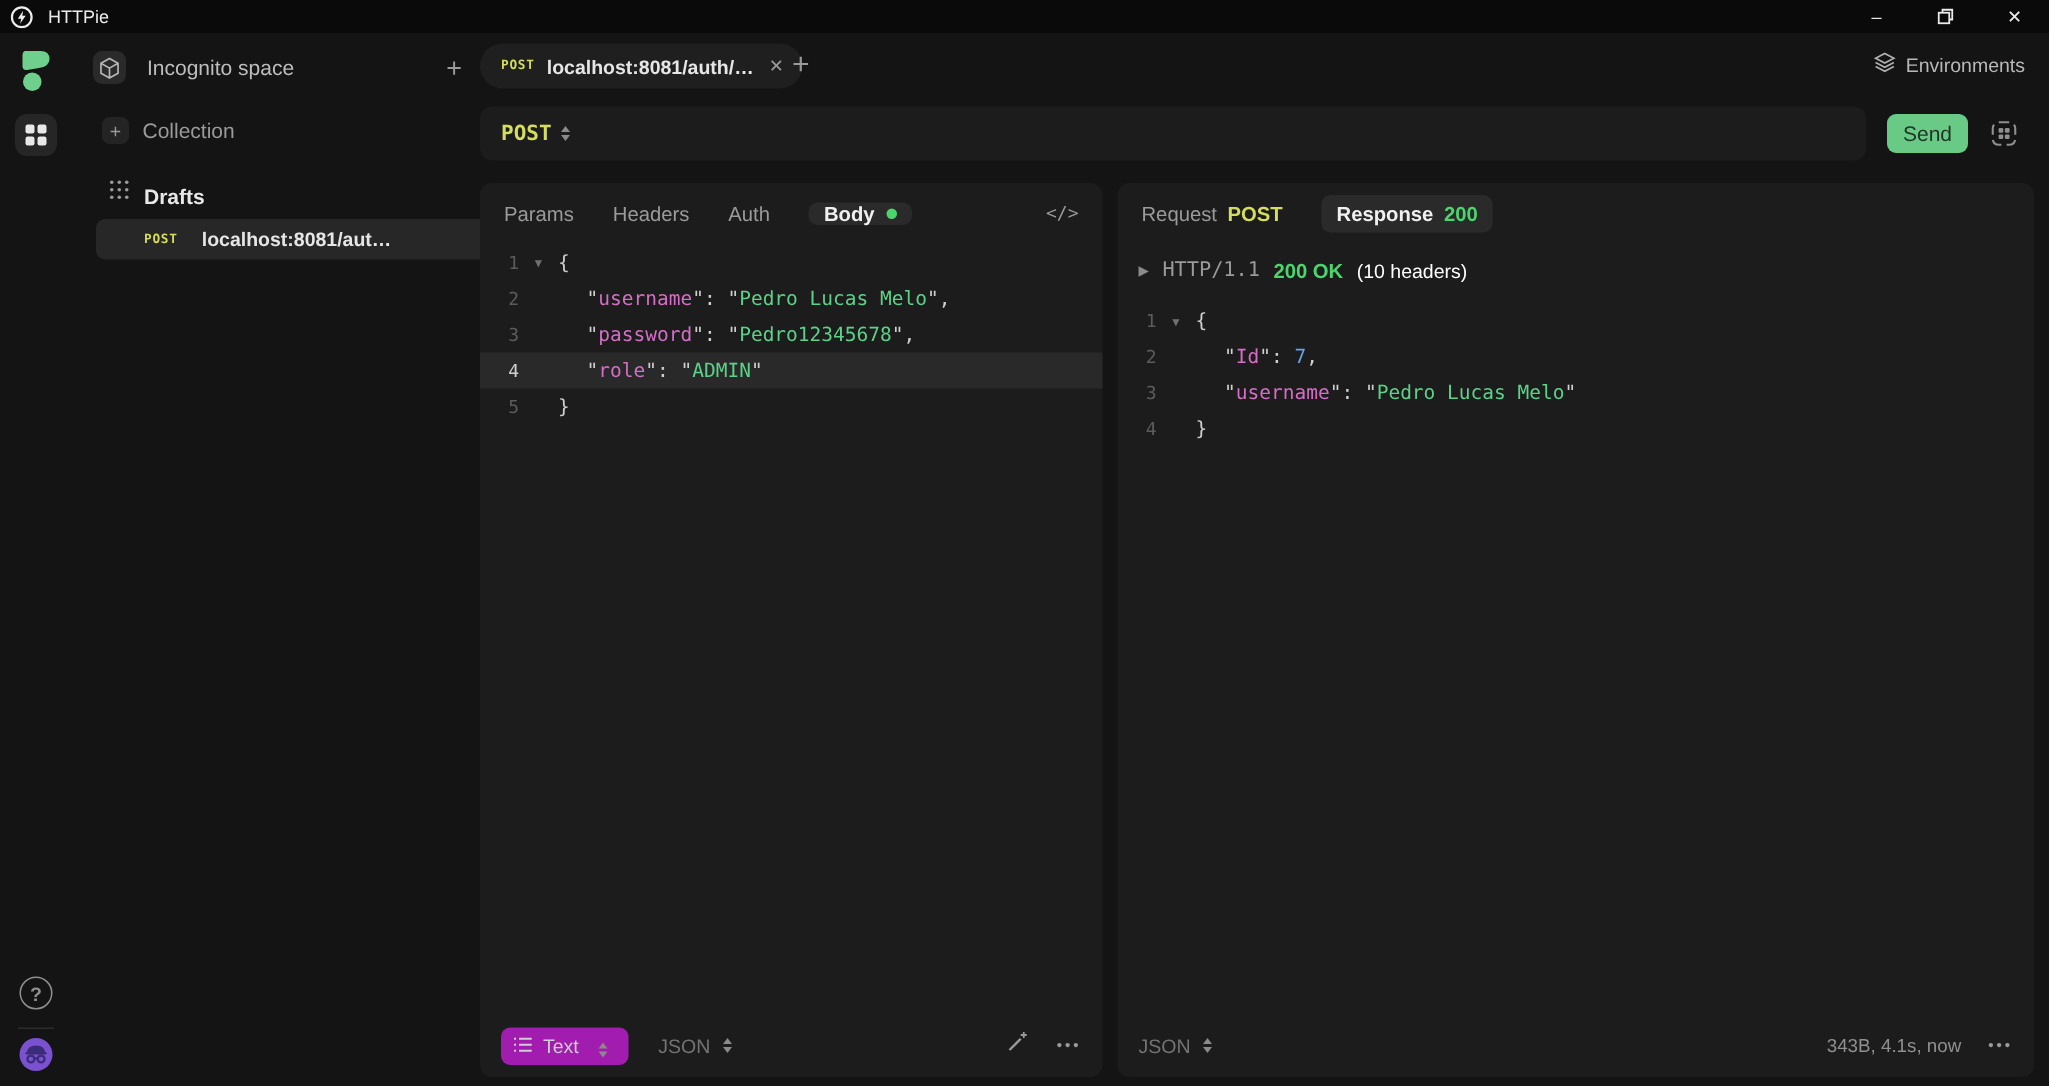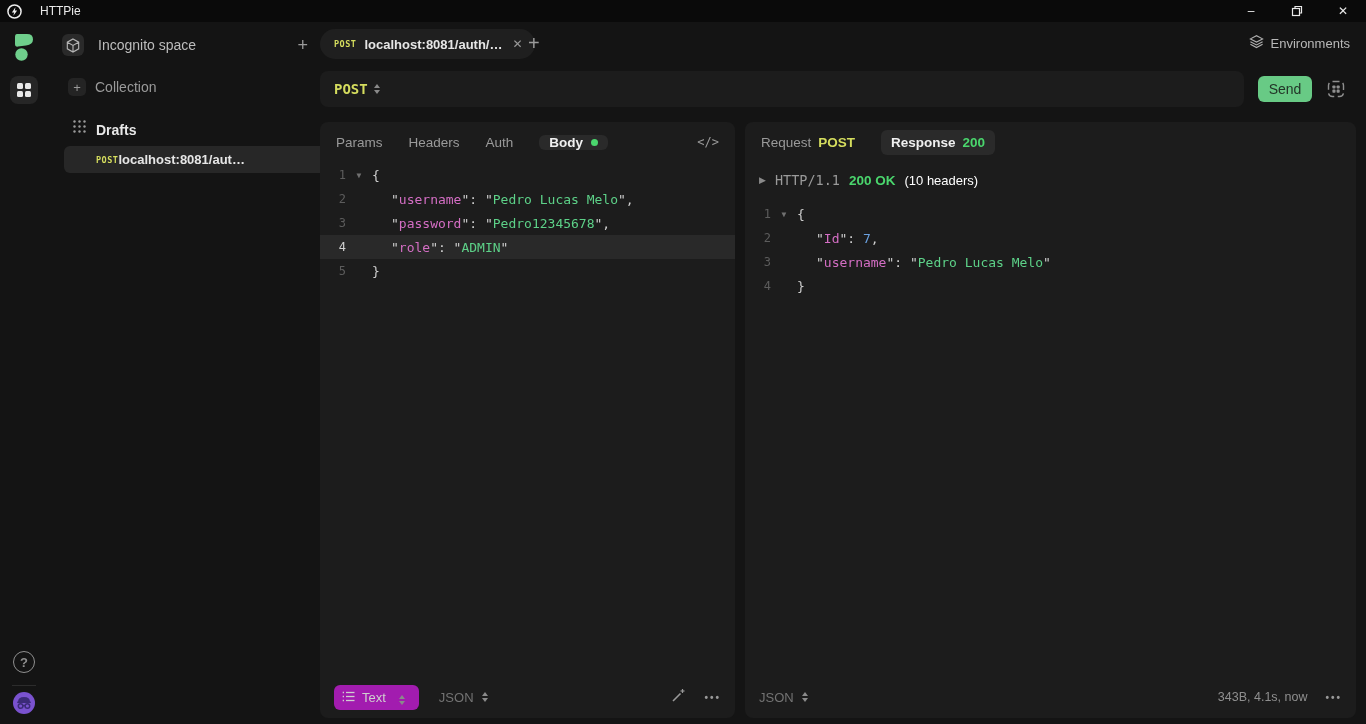--- a/index.html
+++ b/index.html
@@ -9,7 +9,7 @@
   
   .titlebar{position:absolute;left:0;top:0;width:1366px;height:22px;background:#0a0a0a;display:flex;align-items:center}
   .app-icon{margin-left:7px;display:flex;align-items:center}
-  .titlebar-title{margin-left:18px;font-size:12px;color:#eaeaea}
+  .titlebar-title{margin-left:10px;font-size:12px;color:#eaeaea}
   .win-controls{margin-left:auto;display:flex;height:100%}
   .win-btn{width:46px;height:100%;display:flex;align-items:center;justify-content:center;color:#eaeaea;font-size:12px;cursor:default}
 

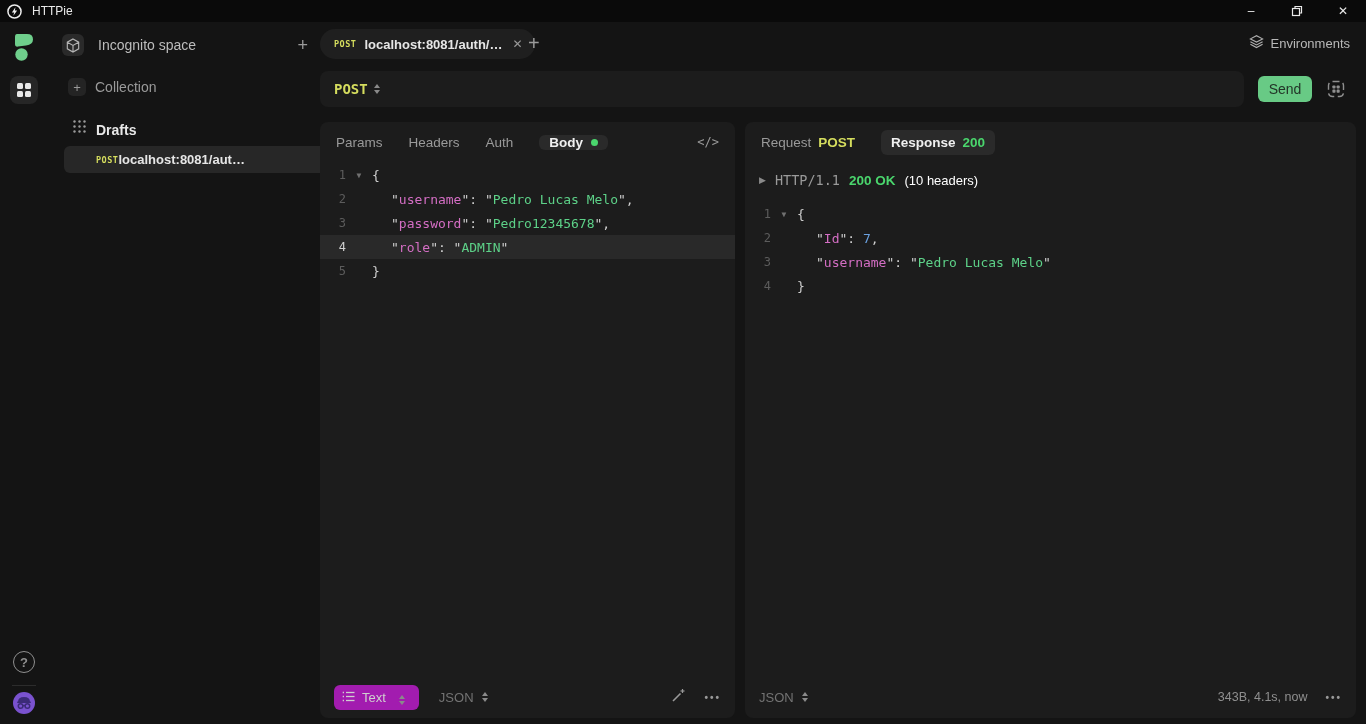--- a/index.html
+++ b/index.html
@@ -36,7 +36,7 @@
   .drafts-label{margin-left:9px;font-size:14px;font-weight:bold;color:#e8e8e8}
   .draft-item{position:absolute;left:16px;top:124px;width:287px;height:27px;background:#272727;border-radius:6px;display:flex;align-items:center;padding:0 10px 0 32px}
   .method-badge{font-family:"DejaVu Sans Mono",monospace;font-size:8.5px;font-weight:bold;letter-spacing:.5px;color:var(--c-method)}
-  .draft-title{margin-left:0;font-size:13px;font-weight:bold;color:#e6e6e6;white-space:nowrap;overflow:hidden}
+  .draft-title{margin-left:16px;font-size:13px;font-weight:bold;color:#e6e6e6;white-space:nowrap;overflow:hidden}
   .draft-age{margin-left:auto;font-size:12px;color:#8a8a8a}
 
   

